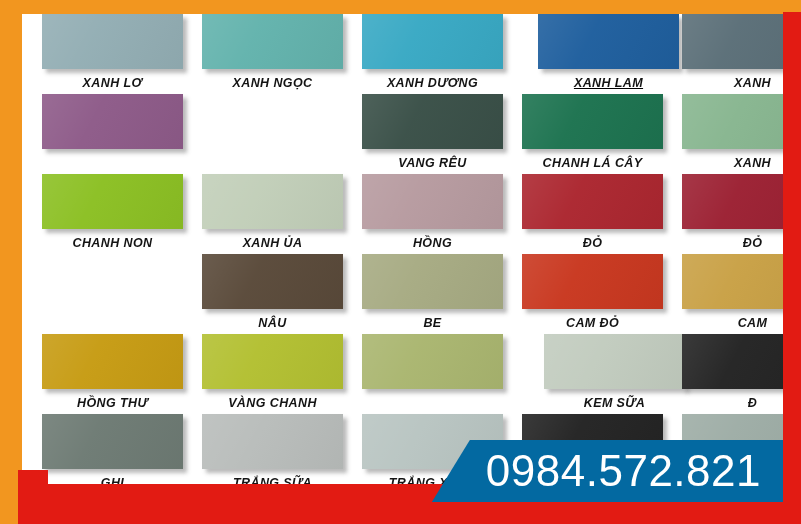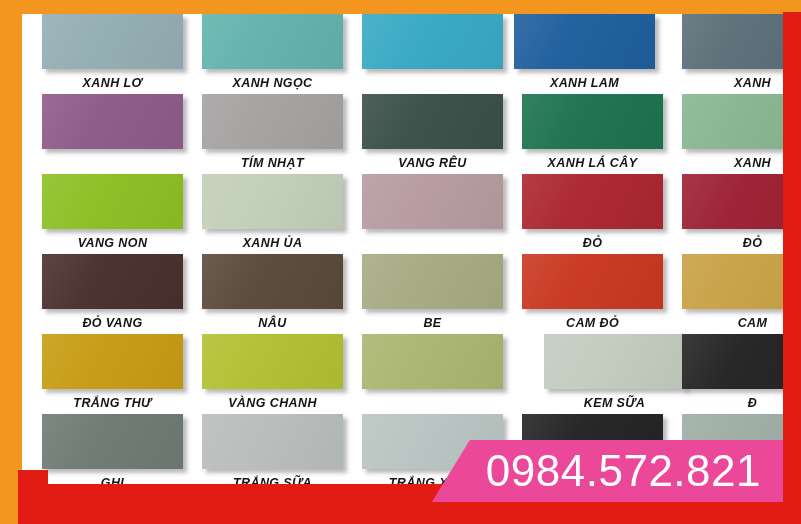--- a/index.html
+++ b/index.html
@@ -150,6 +150,7 @@
         </div>
         <div class="cell" style="left: 340px;">
           <div class="swatch" style="background: rgb(57, 169, 196);"></div>
+          <div class="label">XANH DƯƠNG</div>
         </div>
         <div class="cell" style="left: 492px;">
           <div class="swatch" style="background: rgb(31, 95, 158);"></div>

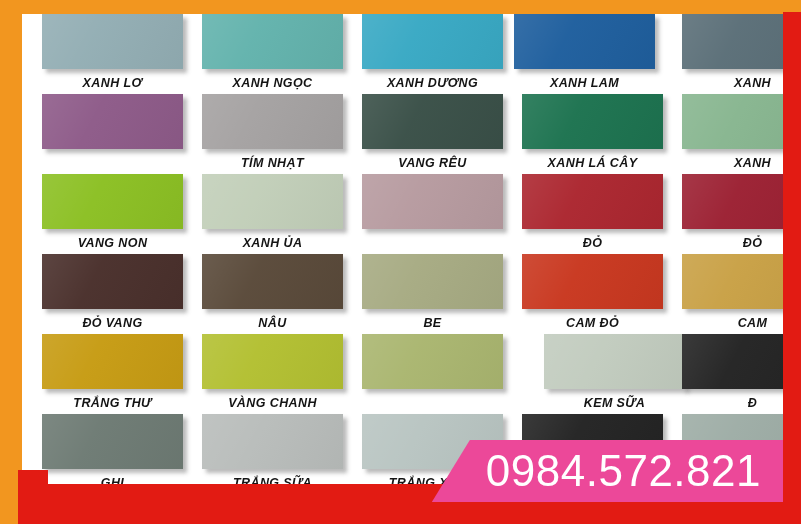--- a/index.html
+++ b/index.html
@@ -152,7 +152,7 @@
           <div class="swatch" style="background: rgb(57, 169, 196);"></div>
           <div class="label">XANH DƯƠNG</div>
         </div>
-        <div class="cell" style="left: 492px;">
+        <div class="cell" style="left: 516px; text-decoration: underline;">
           <div class="swatch" style="background: rgb(31, 95, 158);"></div>
           <div class="label">XANH LAM</div>
         </div>

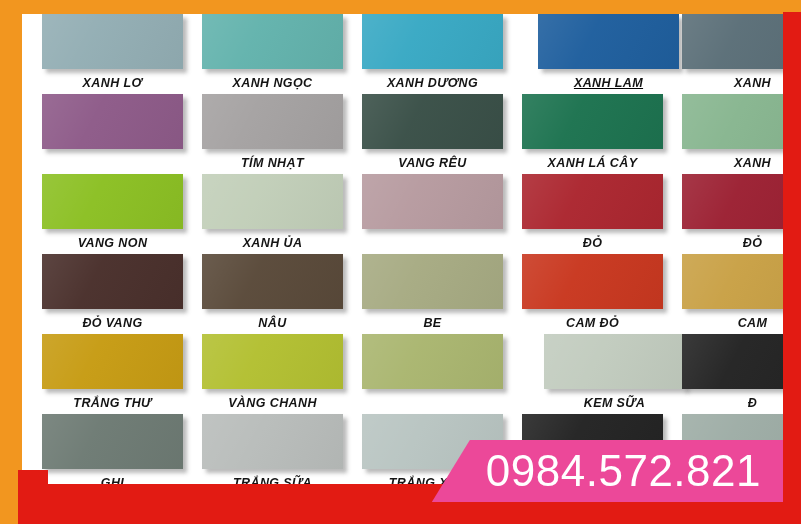--- a/index.html
+++ b/index.html
@@ -165,10 +165,6 @@
         <div class="cell" style="left: 20px;">
           <div class="swatch" style="background: rgb(142, 91, 137);"></div>
         </div>
-        <div class="cell" style="left: 180px;">
-          <div class="swatch" style="background: rgb(165, 162, 162);"></div>
-          <div class="label">TÍM NHẠT</div>
-        </div>
         <div class="cell" style="left: 340px;">
           <div class="swatch" style="background: rgb(58, 80, 72);"></div>
           <div class="label">VANG RÊU</div>

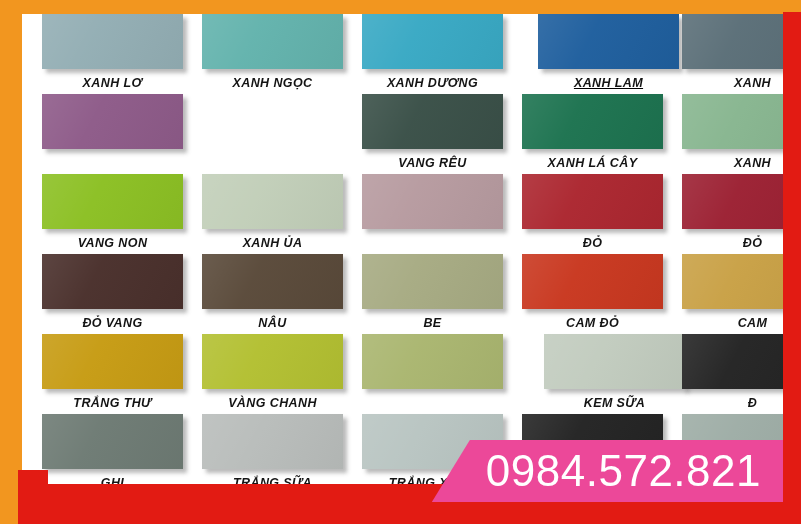--- a/index.html
+++ b/index.html
@@ -171,7 +171,7 @@
         </div>
         <div class="cell" style="left: 500px;">
           <div class="swatch" style="background: rgb(29, 115, 80);"></div>
-          <div class="label">XANH LÁ CÂY</div>
+          <div class="label">CHANH LÁ CÂY</div>
         </div>
         <div class="cell" style="left: 660px;">
           <div class="swatch" style="background: rgb(136, 182, 144);"></div>

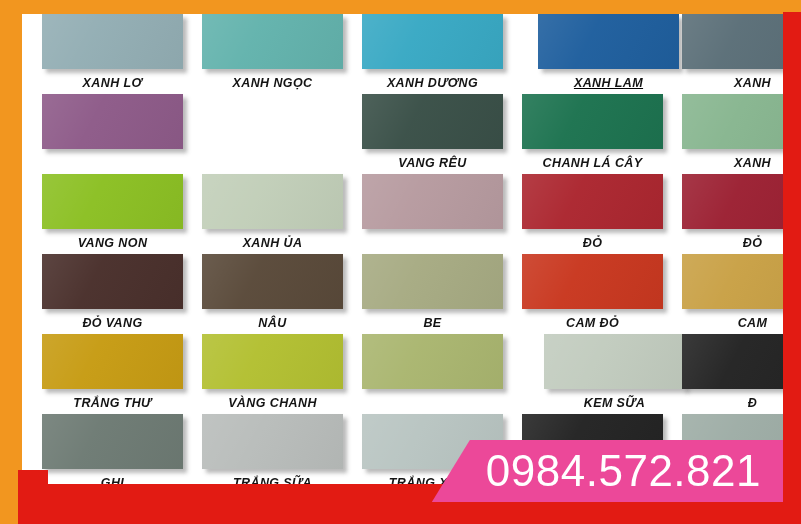--- a/index.html
+++ b/index.html
@@ -181,7 +181,7 @@
       <div class="row" style="height: 80px;">
         <div class="cell" style="left: 20px;">
           <div class="swatch" style="background: rgb(140, 192, 36);"></div>
-          <div class="label">VANG NON</div>
+          <div class="label">CHANH NON</div>
         </div>
         <div class="cell" style="left: 180px;">
           <div class="swatch" style="background: rgb(194, 207, 185);"></div>

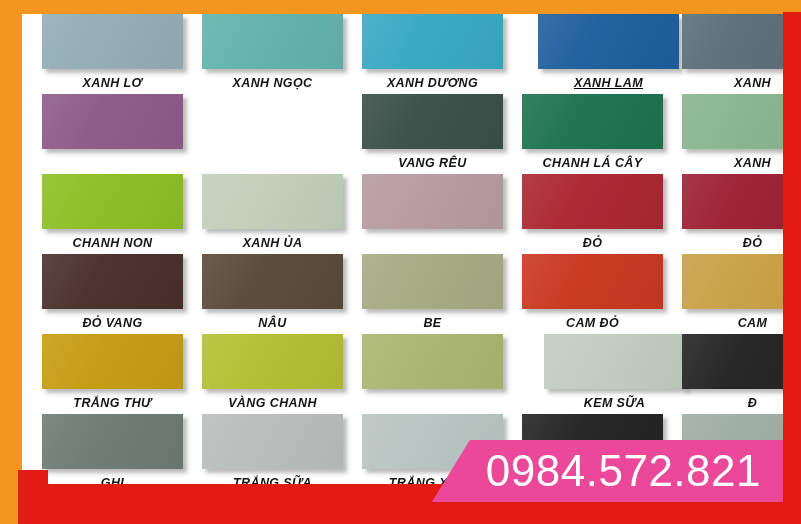--- a/index.html
+++ b/index.html
@@ -189,6 +189,7 @@
         </div>
         <div class="cell" style="left: 340px;">
           <div class="swatch" style="background: rgb(183, 155, 160);"></div>
+          <div class="label">HỒNG</div>
         </div>
         <div class="cell" style="left: 500px;">
           <div class="swatch" style="background: rgb(172, 39, 48);"></div>

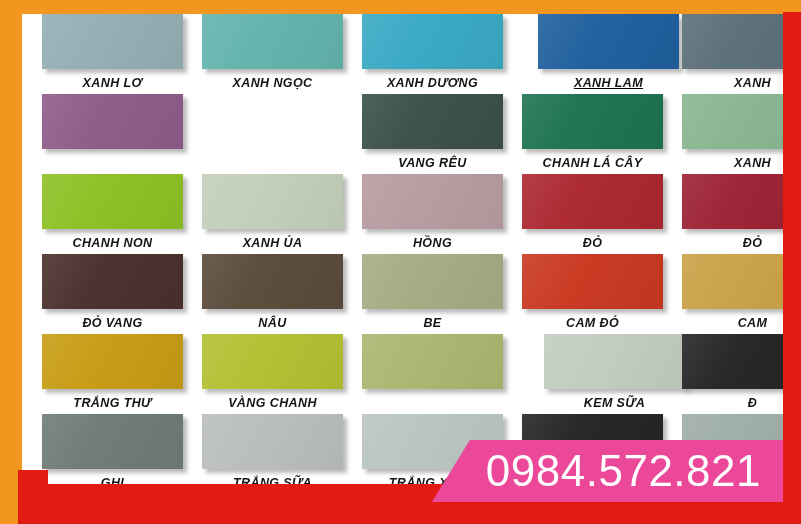--- a/index.html
+++ b/index.html
@@ -201,10 +201,6 @@
         </div>
       </div>
       <div class="row" style="height: 80px;">
-        <div class="cell" style="left: 20px;">
-          <div class="swatch" style="background: rgb(74, 48, 44);"></div>
-          <div class="label">ĐỎ VANG</div>
-        </div>
         <div class="cell" style="left: 180px;">
           <div class="swatch" style="background: rgb(90, 74, 58);"></div>
           <div class="label">NÂU</div>

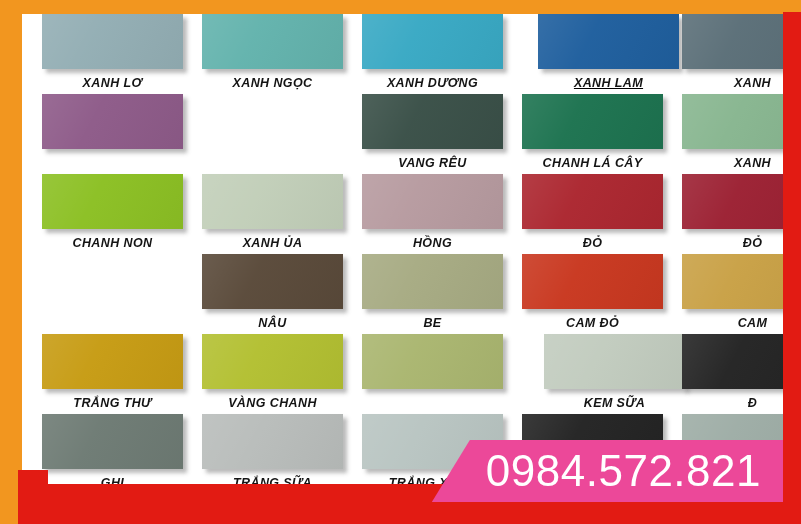--- a/index.html
+++ b/index.html
@@ -221,7 +221,7 @@
       <div class="row" style="height: 80px;">
         <div class="cell" style="left: 20px;">
           <div class="swatch" style="background: rgb(199, 156, 20);"></div>
-          <div class="label">TRẮNG THƯ</div>
+          <div class="label">HỒNG THƯ</div>
         </div>
         <div class="cell" style="left: 180px;">
           <div class="swatch" style="background: rgb(179, 192, 50);"></div>

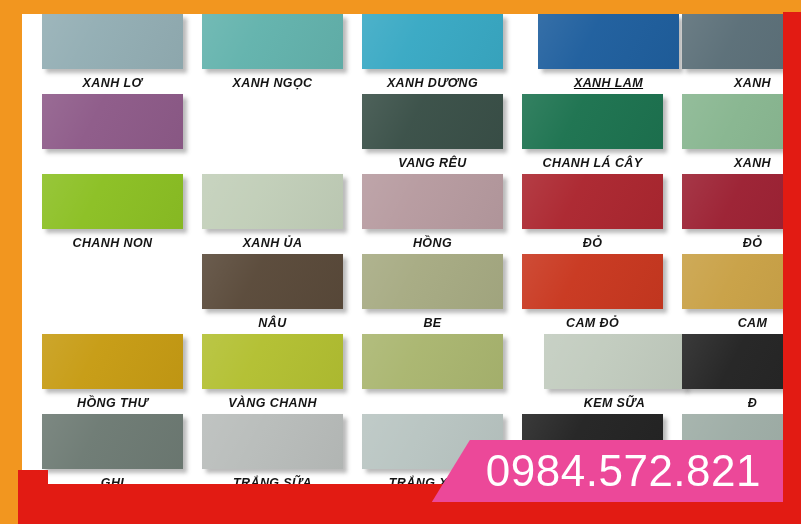--- a/index.html
+++ b/index.html
@@ -121,7 +121,7 @@
     padding: 0 22px 0 54px;
     display: flex;
     align-items: center;
-    background: #ec4899;
+    background: #0369a1;
     color: #ffffff;
     font-size: 44px;
     font-weight: normal;

